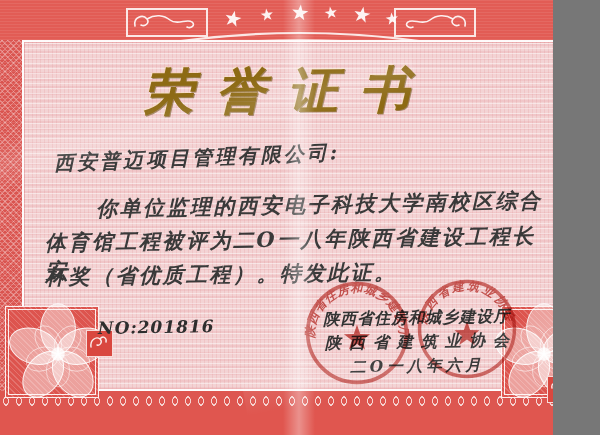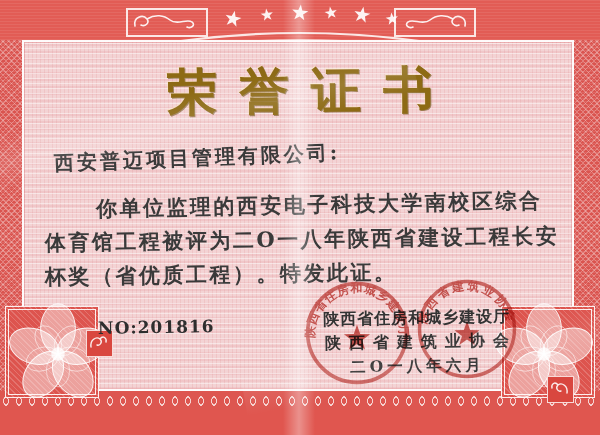--- a/index.html
+++ b/index.html
@@ -4,13 +4,14 @@
 <style>
   html,body{margin:0;padding:0;background:#777;}
   .cert{
-    position:relative;width:600px;height:435px;overflow:hidden;
+    position:relative;width:553px;height:435px;overflow:hidden;
     font-family:"DejaVu Serif","Liberation Serif",serif;
     background-color:#da544f;
     background-image:
       repeating-linear-gradient(45deg, rgba(255,255,255,.26) 0 1px, transparent 1px 4px),
       repeating-linear-gradient(-45deg, rgba(255,255,255,.26) 0 1px, transparent 1px 4px),
       repeating-linear-gradient(0deg, rgba(255,255,255,.10) 0 1px, transparent 1px 3px);
+    font-style: italic;
   }
   
   .top-band{

